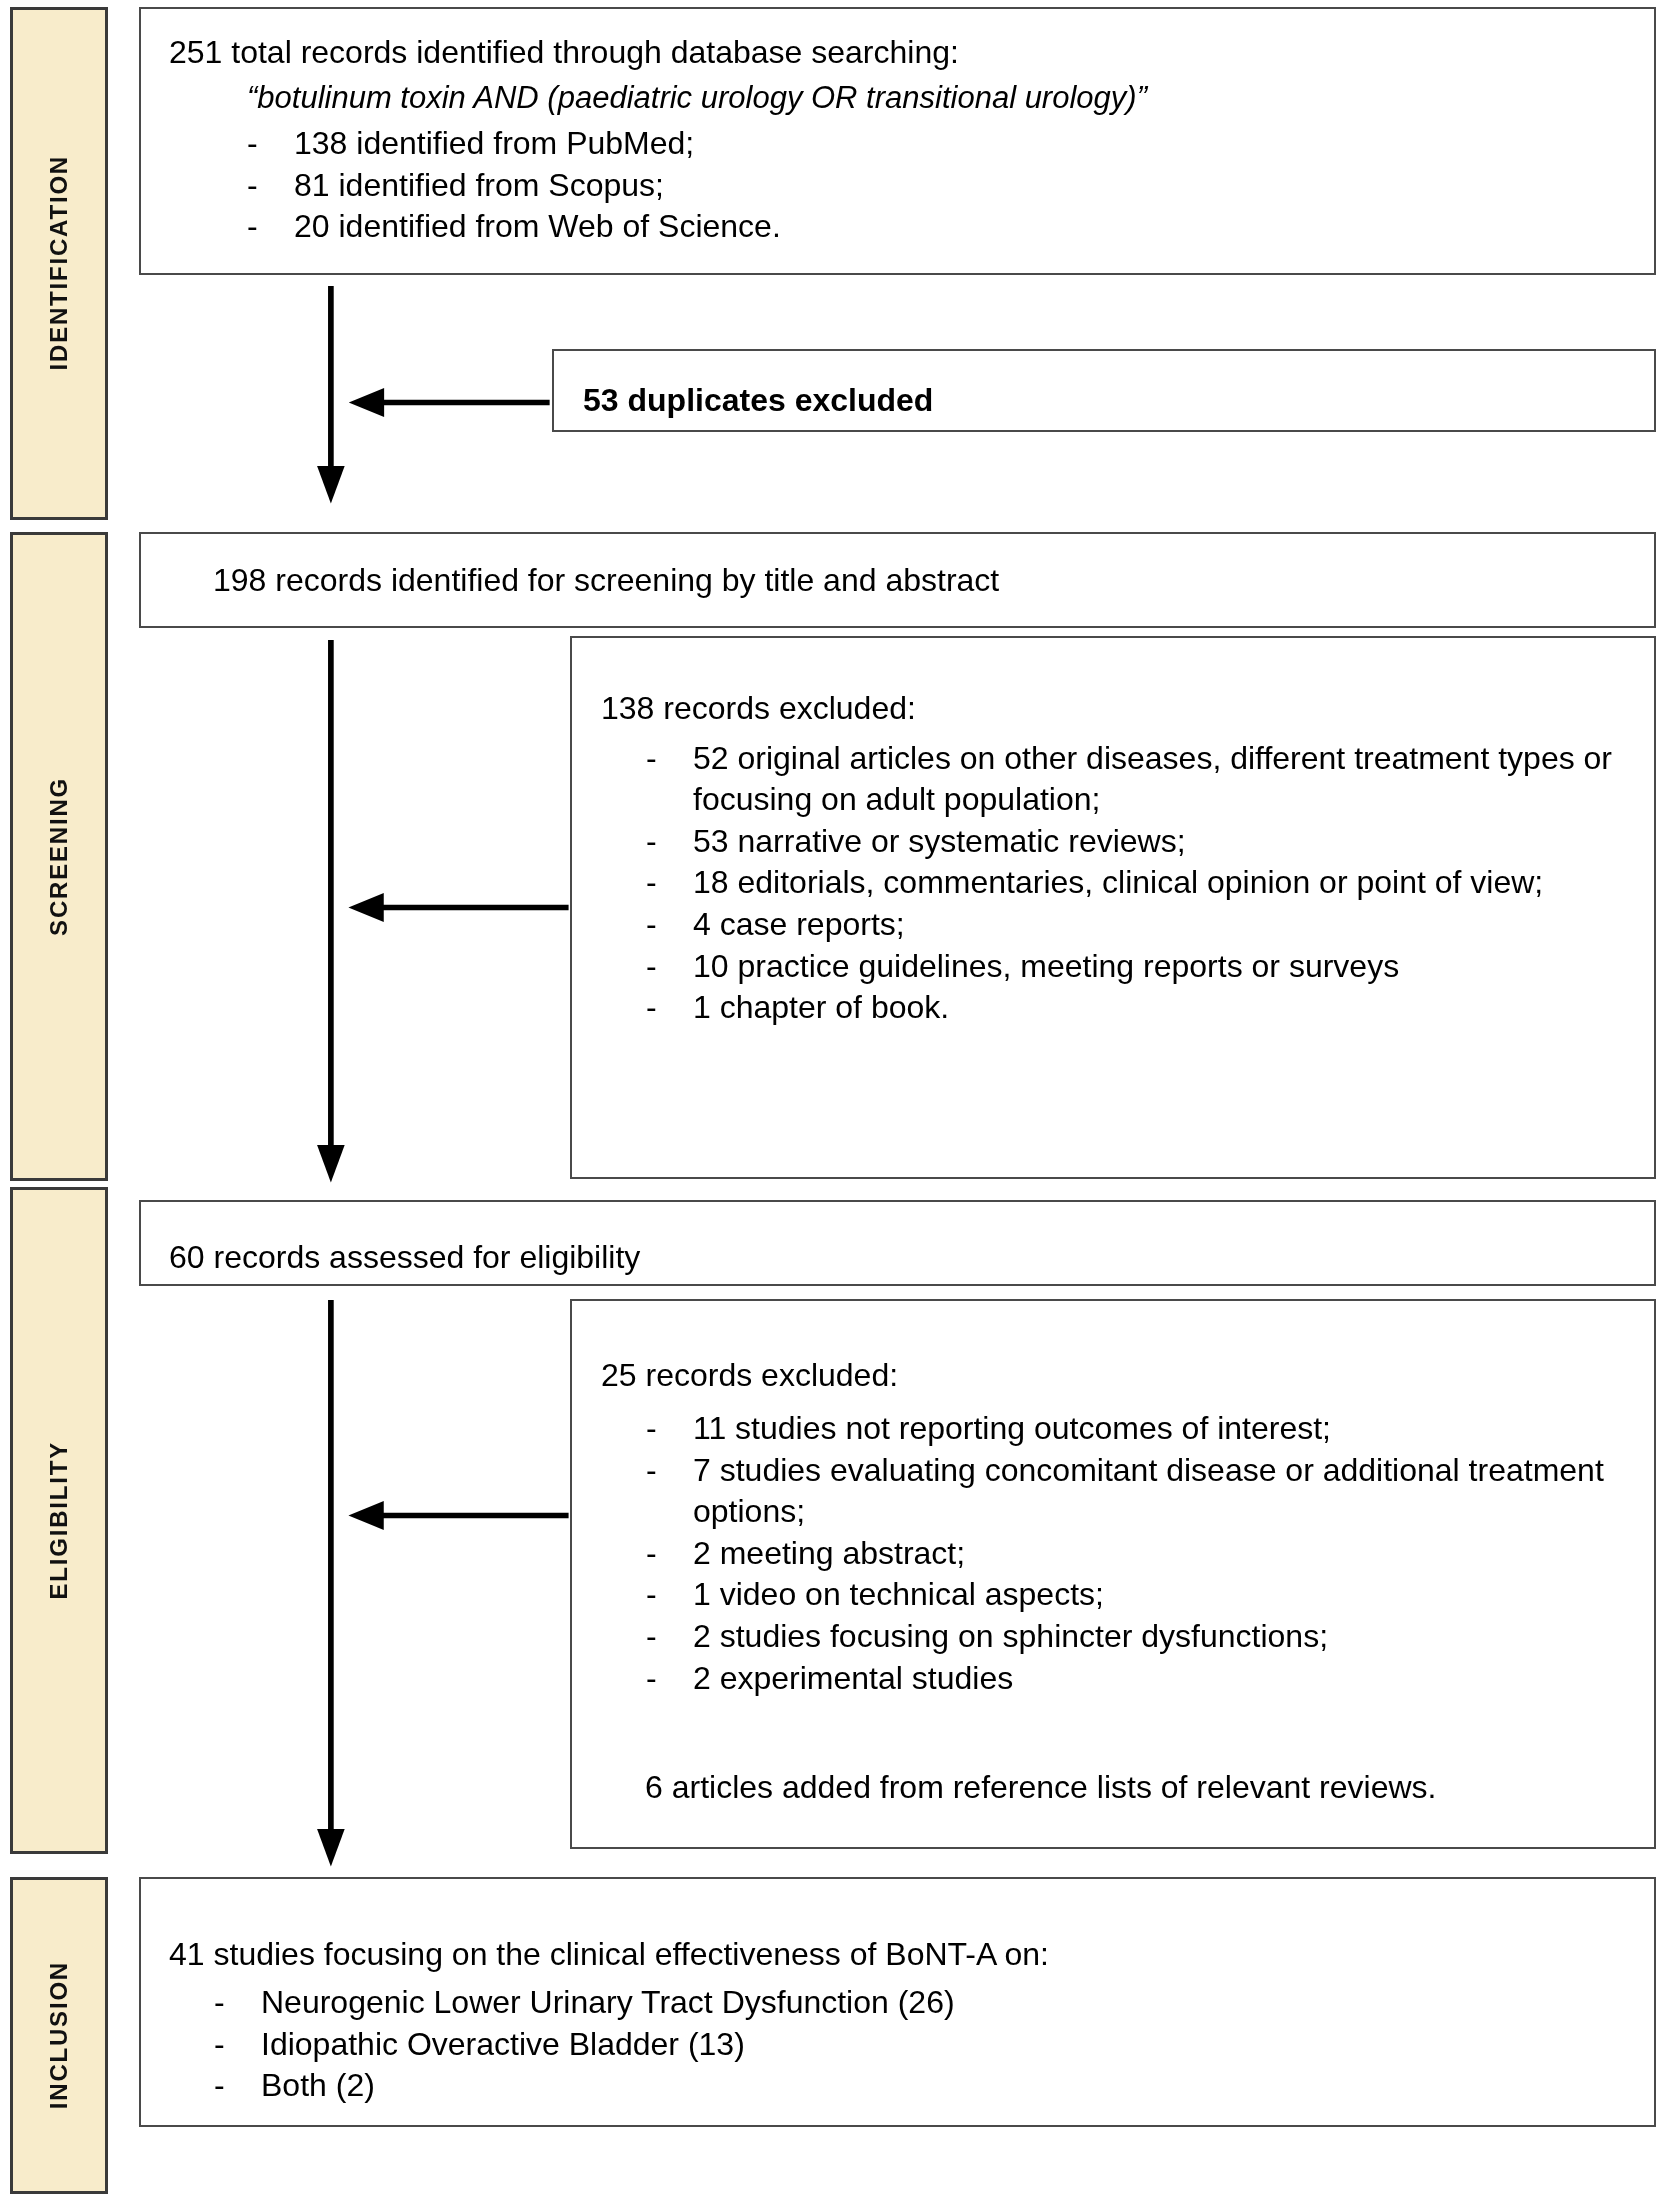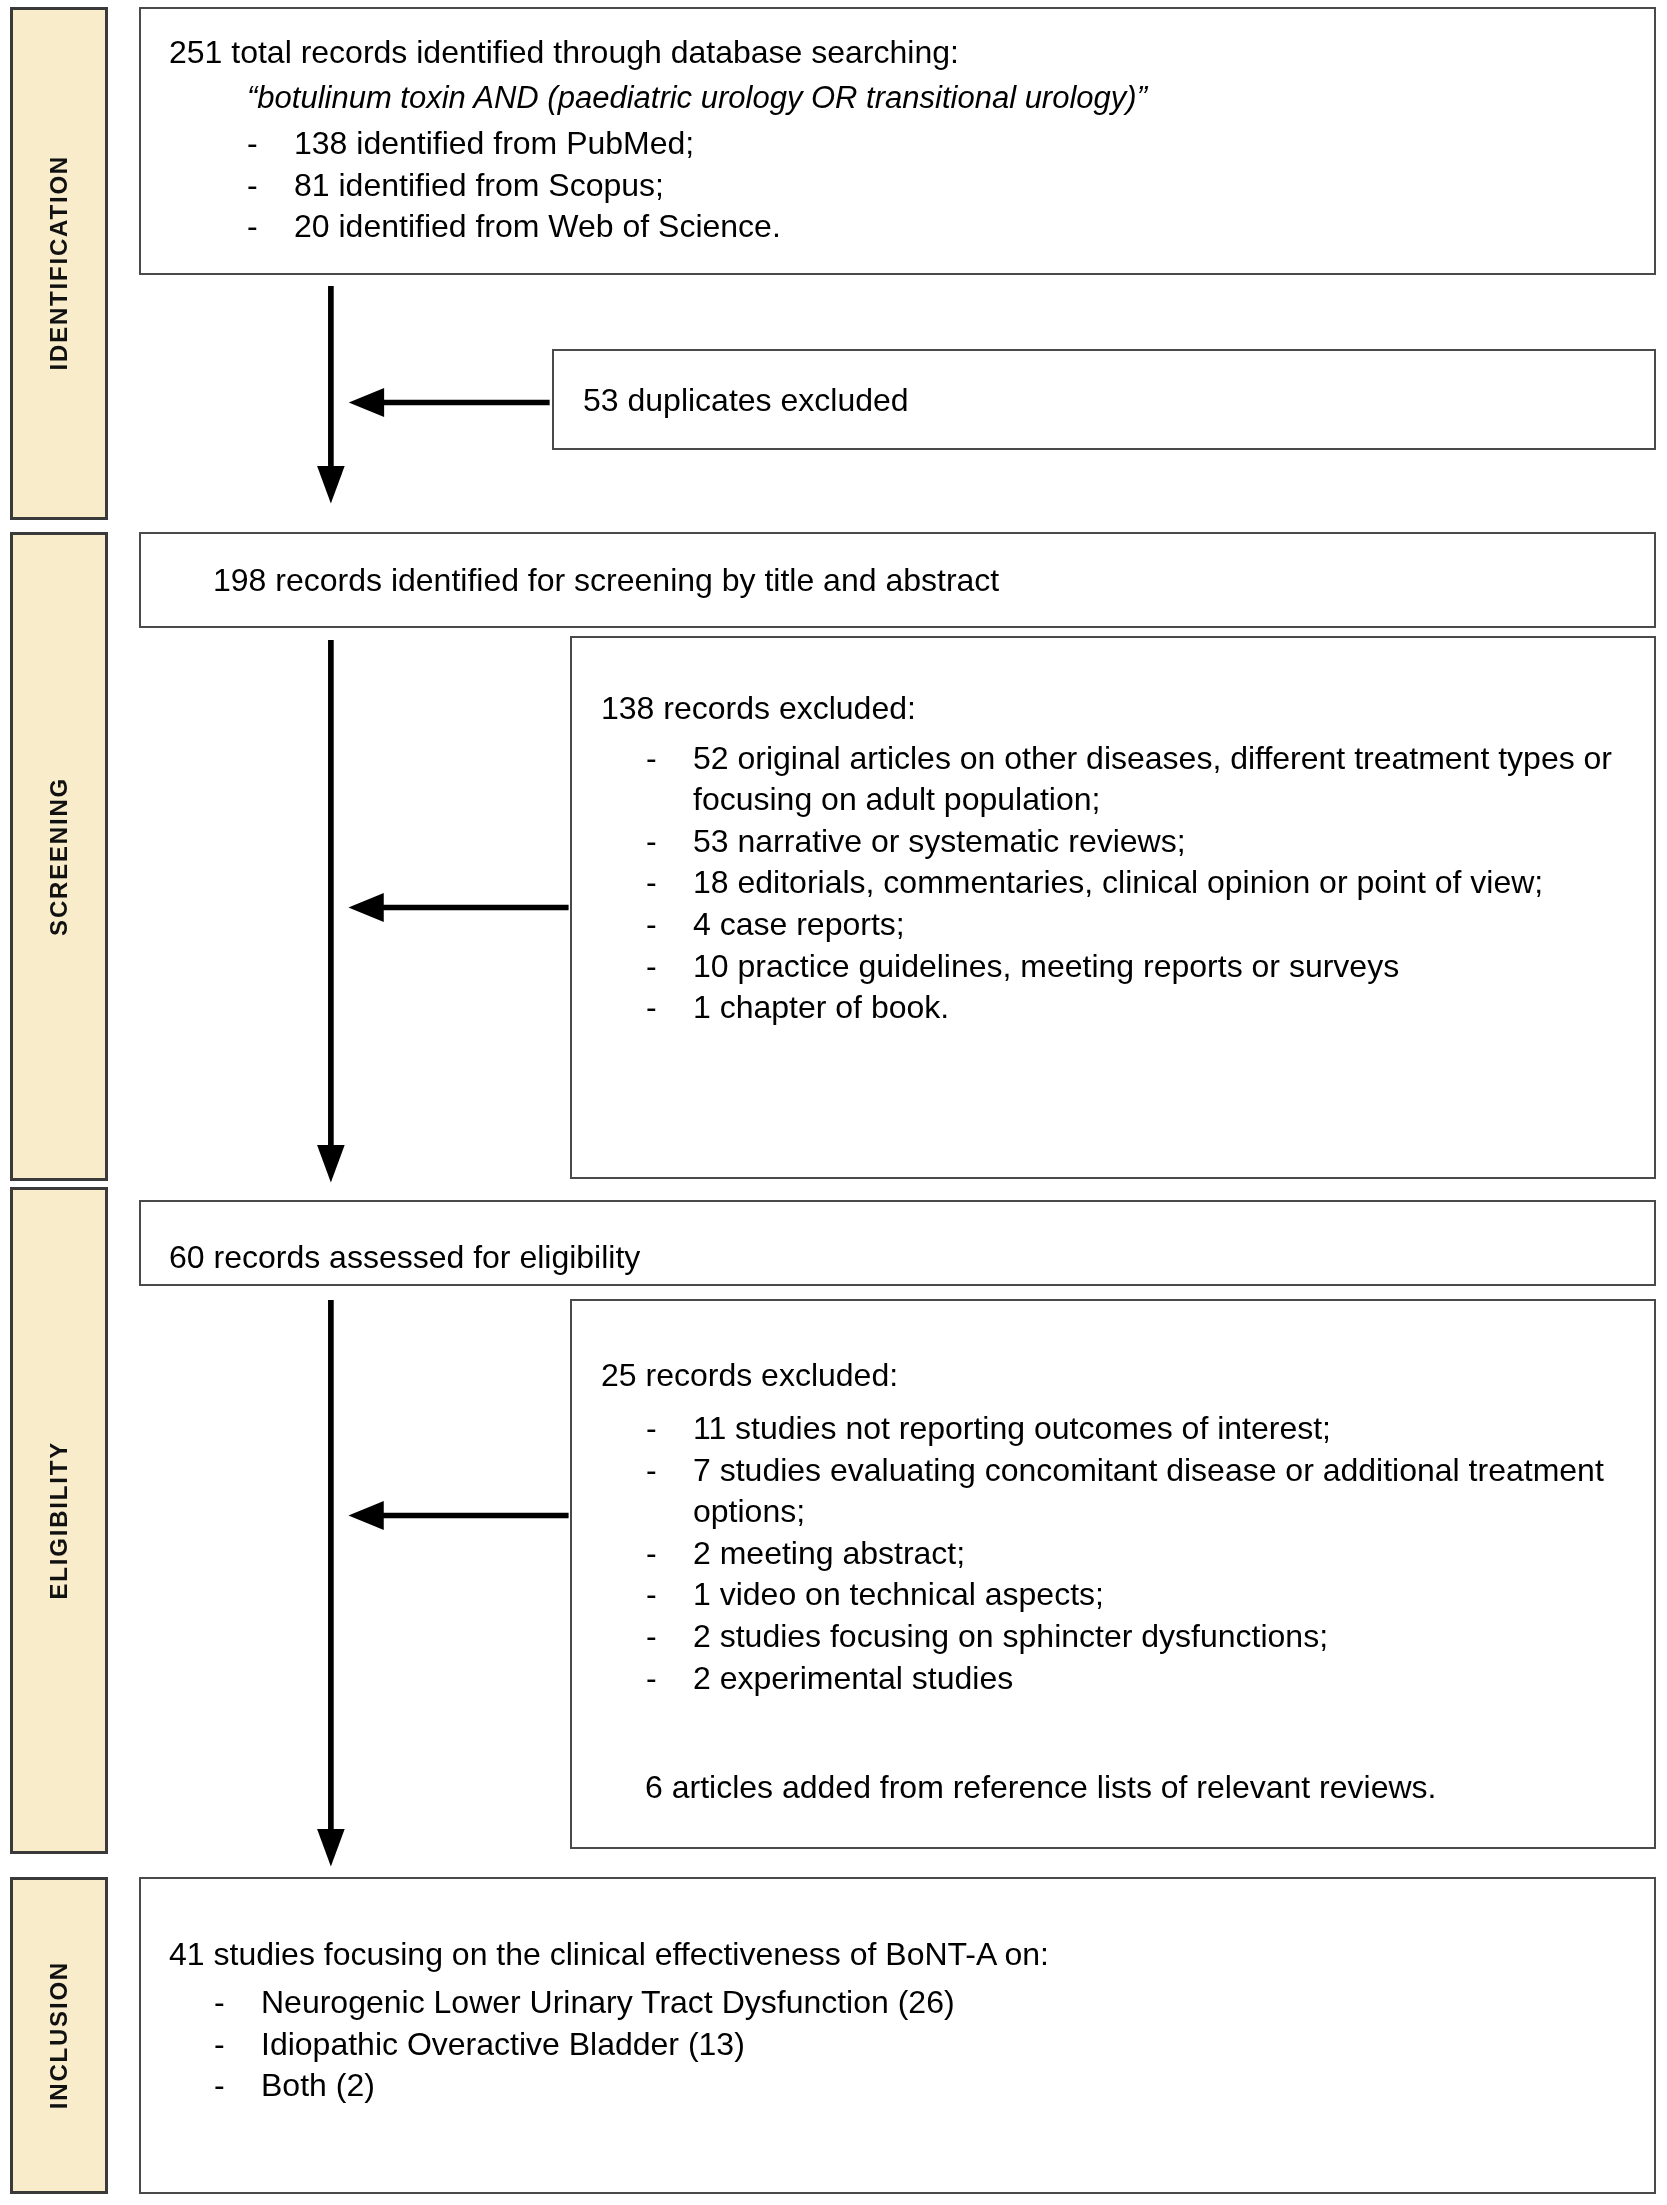--- a/index.html
+++ b/index.html
@@ -125,7 +125,7 @@
     </div>
   </div>
 
-  <div class="box" style="left:552px; top:349px; width:1104px; height:101px;">
+  <div class="box" style="left:552px; top:349px; width:1104px; height:83px;font-weight:bold;">
     <div class="box-inner" style="padding:29px 0 0 29px;">
       <div class="line">53 duplicates excluded</div>
     </div>

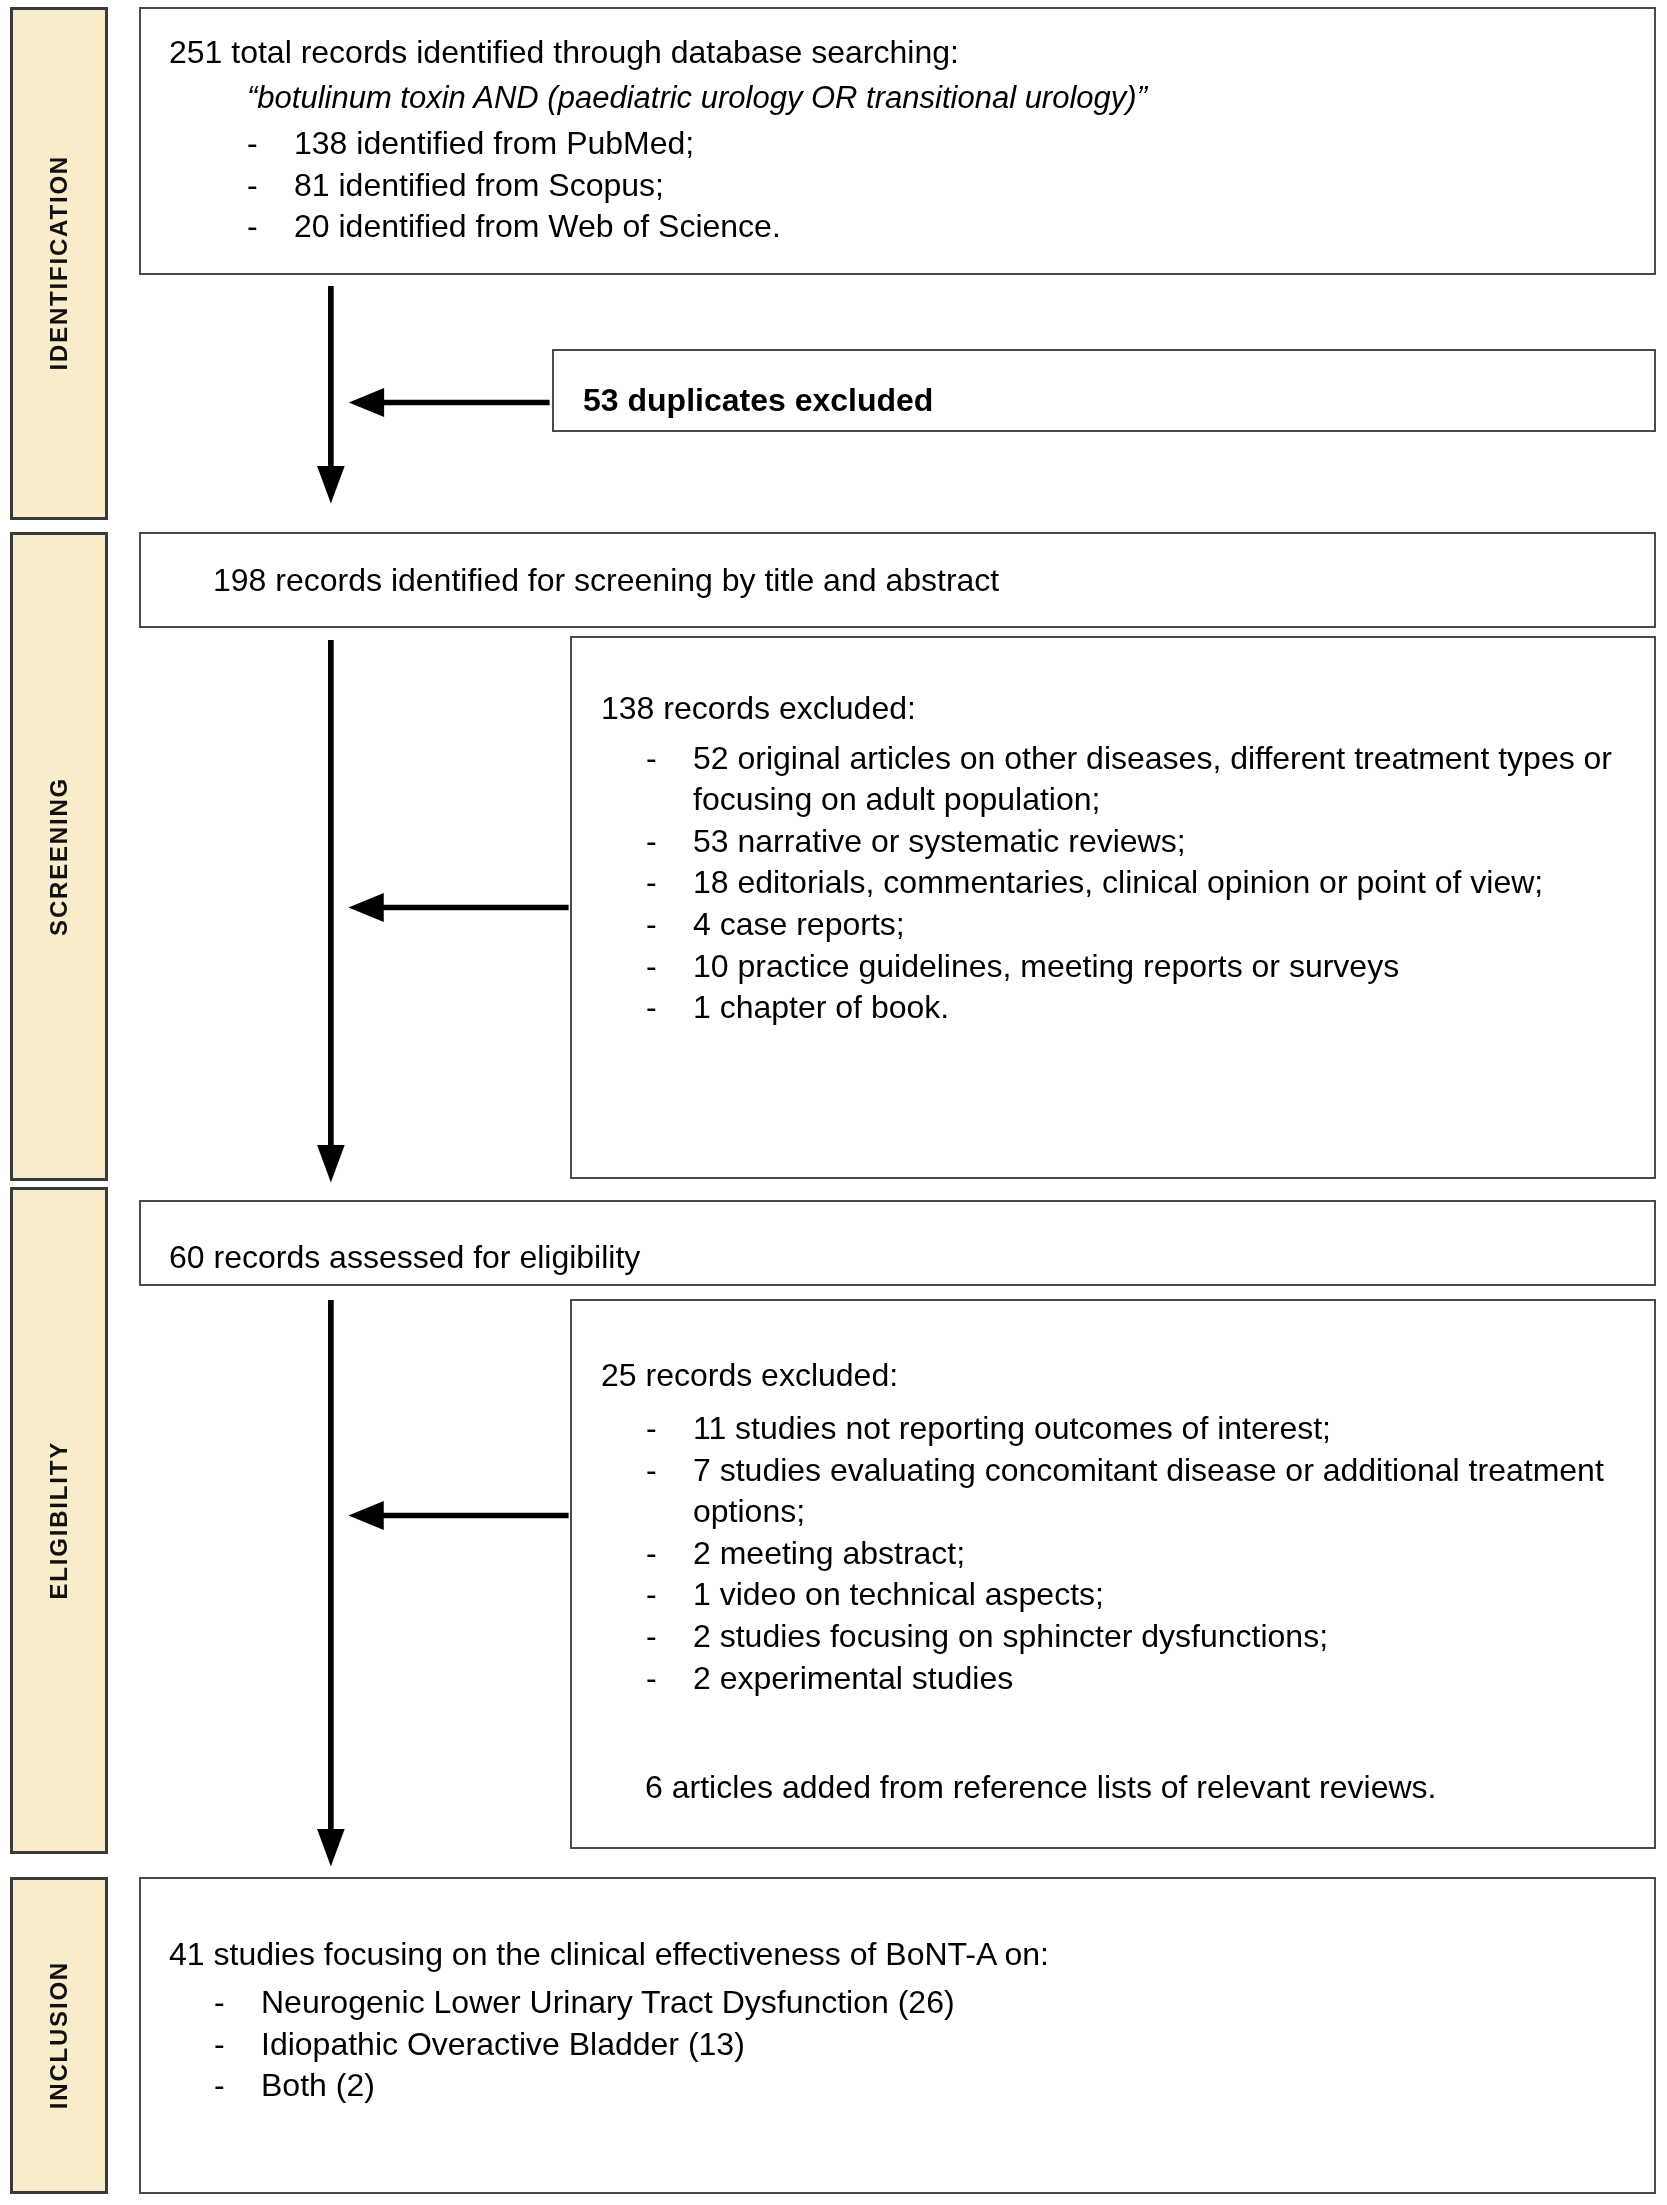--- a/index.html
+++ b/index.html
@@ -235,7 +235,7 @@
     <polygon points="8,28 52,10 52,46" fill="#000"></polygon>
   </svg>
 
-  <div class="box" style="left:139px; top:1877px; width:1517px; height:317px;">
+  <div class="box" style="left:139px; top:1877px; width:1517px; height:250px;">
     <div class="box-inner" style="padding:55px 23px 0 28px;">
       <div class="line">41 studies focusing on the clinical effectiveness of BoNT-A on:</div>
       <ul class="dash" style="margin-top:6.5px; padding-left:45px;">

